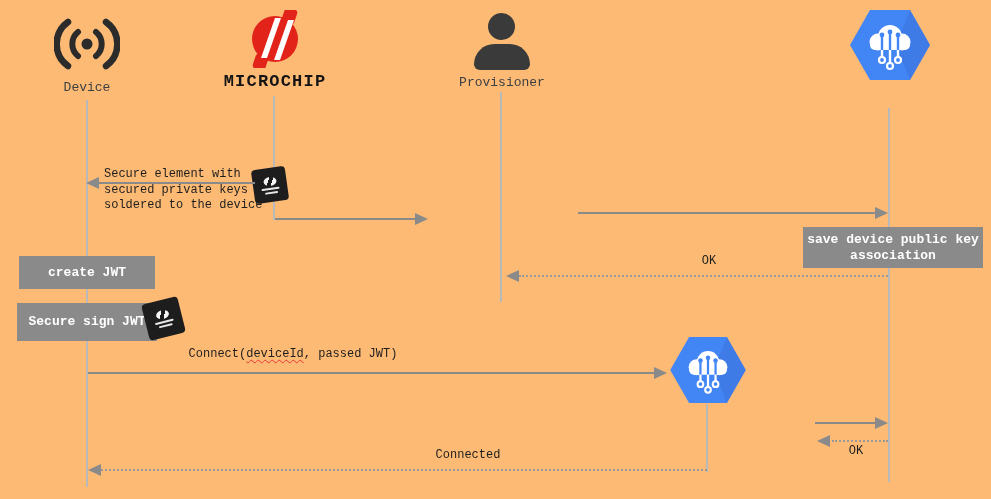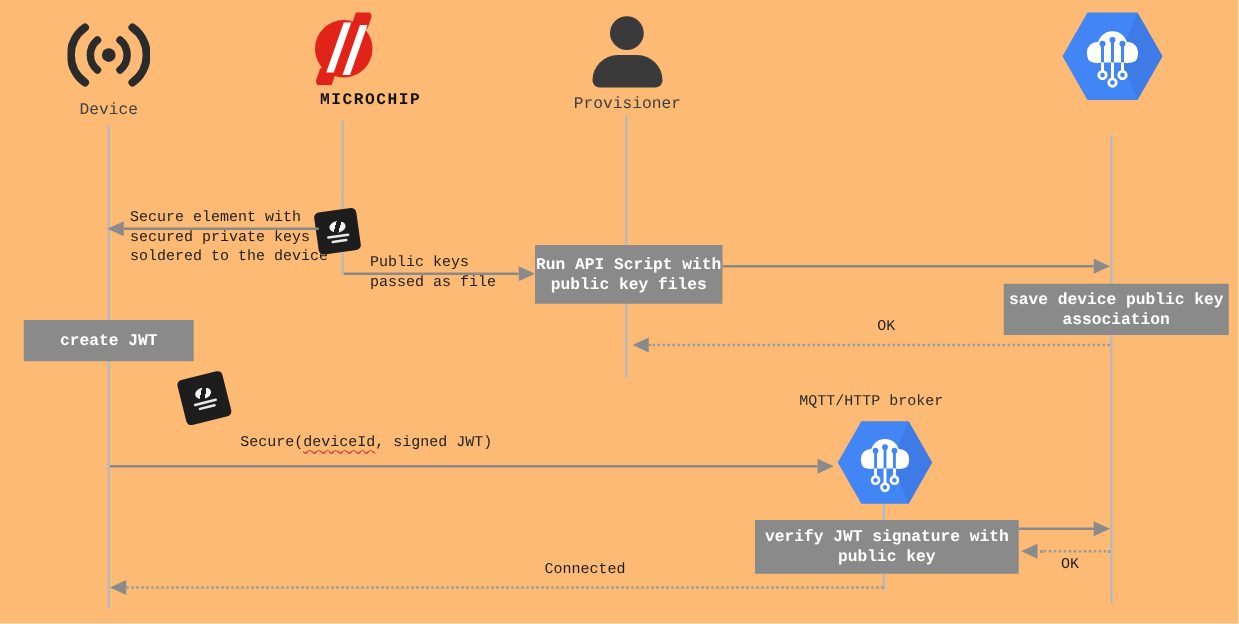--- a/index.html
+++ b/index.html
@@ -19,8 +19,8 @@
   .msg{position:absolute;font-size:12px;color:#1e1e1e;line-height:15.5px;white-space:pre-line;}
   .center{text-align:center;}
   .actor-label{position:absolute;font-size:13px;color:#3c4043;text-align:center;}
-  .wordmark{position:absolute;font-size:13px;font-weight:bold;letter-spacing:1.2px;
-            color:#141414;text-align:right;}
+  .wordmark{position:absolute;font-size:17px;font-weight:bold;letter-spacing:1.2px;
+            color:#141414;text-align:center;}
   .p-head{position:absolute;width:27px;height:27px;border-radius:50%;background:#3a3a3a;}
   .p-body{position:absolute;width:56px;height:26px;border-radius:28px 28px 8px 8px;background:#3a3a3a;}
   .chip{position:absolute;background:#1d1d1d;border-radius:4px;display:flex;flex-direction:column;

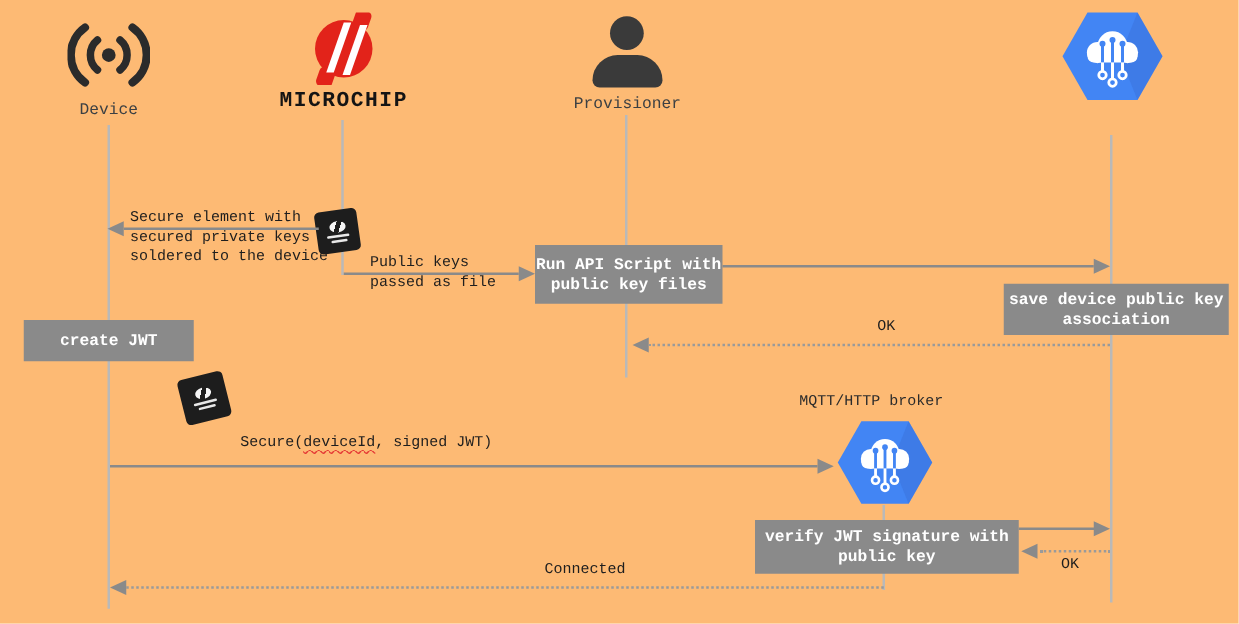--- a/index.html
+++ b/index.html
@@ -120,8 +120,6 @@
 
   <div class="hline" style="left:275px;top:218px;width:140px"></div>
   <div class="ah-r" style="left:415px;top:213px"></div>
-  <div class="msg" style="left:296px;top:203px">Public keys
-passed as file</div>
 
   <div class="hline" style="left:578px;top:212px;width:297px"></div>
   <div class="ah-r" style="left:875px;top:207px"></div>

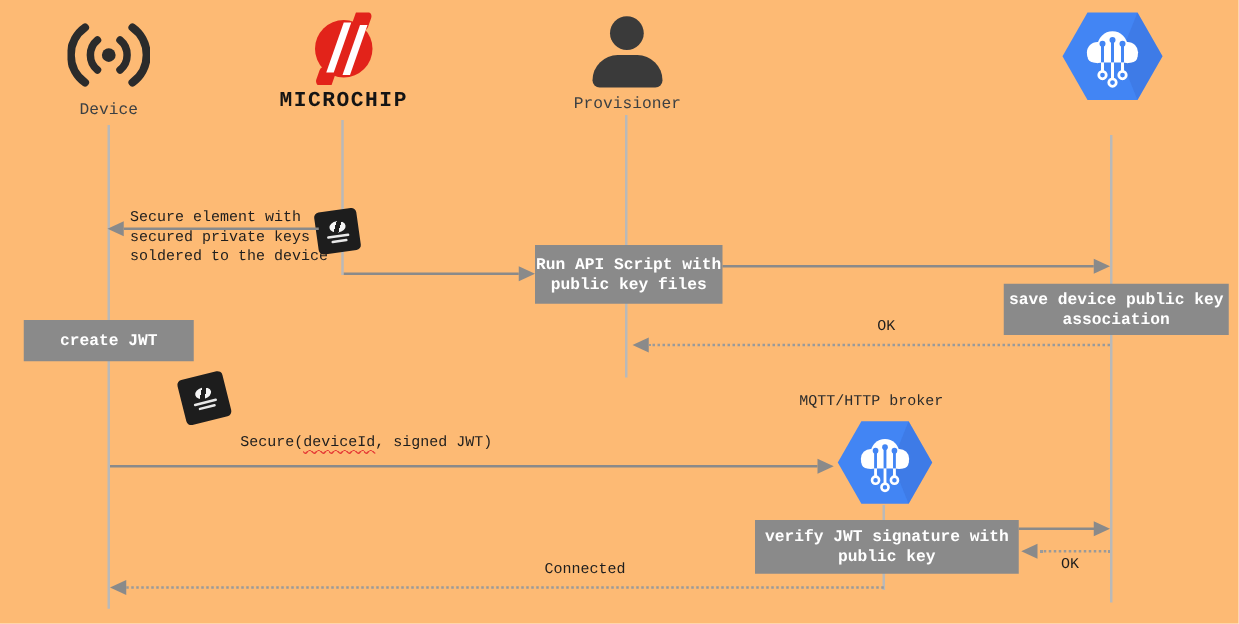--- a/index.html
+++ b/index.html
@@ -93,8 +93,6 @@
   <div class="lifeline" style="left:888px;top:108px;height:374px"></div>
   <div class="lifeline" style="left:706px;top:404px;height:68px"></div>
 
-  <div class="step-box" style="left:428px;top:196px;width:150px;height:47px">Run API Script with
-public key files</div>
   <div class="step-box" style="left:803px;top:227px;width:180px;height:41px">save device public key
 association</div>
   <div class="step-box" style="left:19px;top:256px;width:136px;height:33px">create JWT</div>

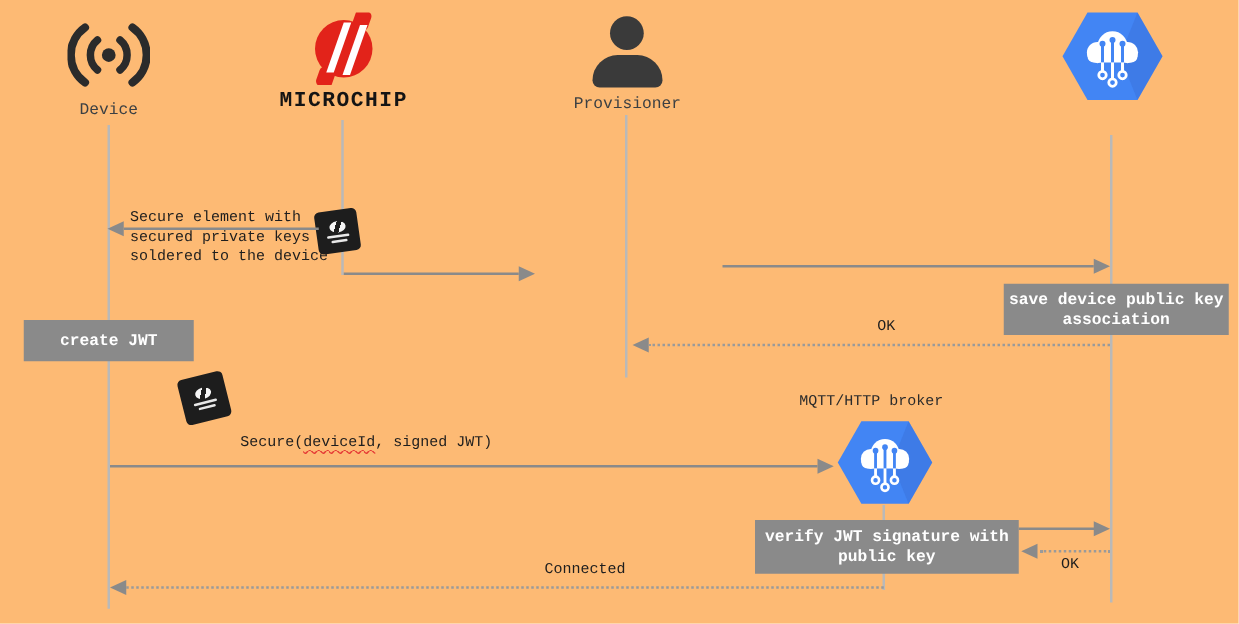--- a/index.html
+++ b/index.html
@@ -96,6 +96,7 @@
   <div class="step-box" style="left:803px;top:227px;width:180px;height:41px">save device public key
 association</div>
   <div class="step-box" style="left:19px;top:256px;width:136px;height:33px">create JWT</div>
+  <div class="step-box" style="left:17px;top:303px;width:140px;height:38px">Secure sign JWT</div>
   <div class="step-box" style="left:604px;top:416px;width:211px;height:43px">verify JWT signature with
 public key</div>
 

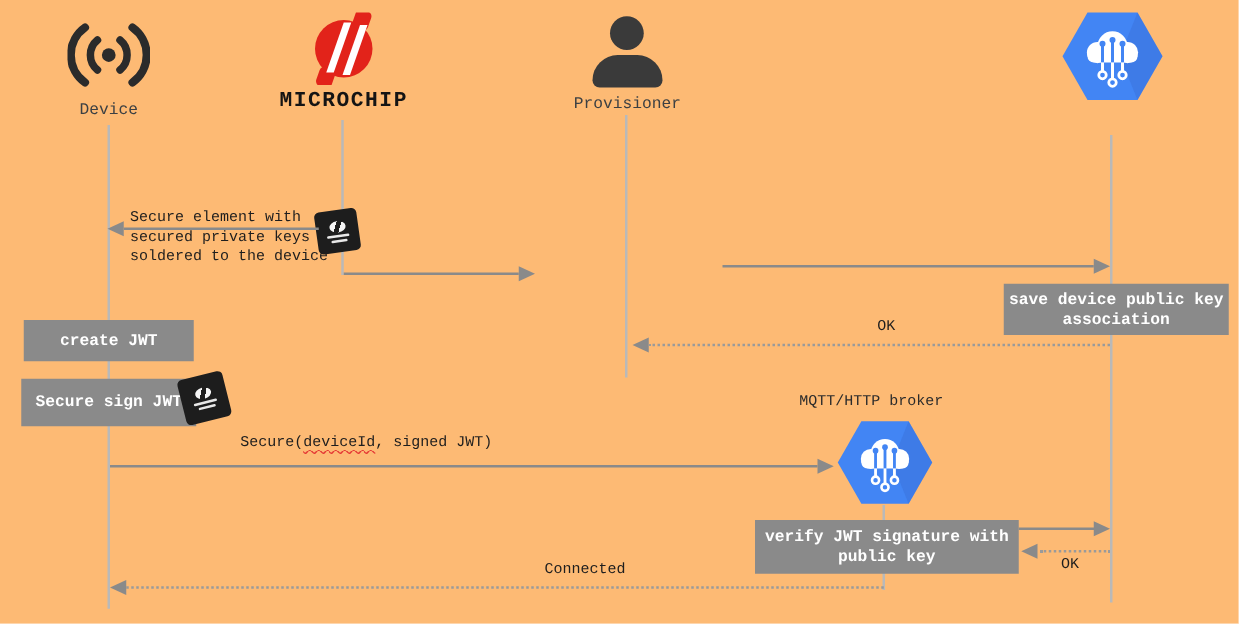--- a/index.html
+++ b/index.html
@@ -127,7 +127,6 @@
   <div class="ah-l" style="left:506px;top:270px"></div>
   <div class="msg center" style="left:689px;top:254px;width:40px">OK</div>
 
-  <div class="msg center" style="left:597px;top:314px;width:200px;color:#2b2b2b">MQTT/HTTP broker</div>
   <svg class="abs" style="left:669px;top:336px" width="78" height="68" viewBox="0 0 82 72">
     <polygon points="21,1 61,1 81,36 61,71 21,71 1,36" fill="#4285f4"></polygon>
     <polygon points="61,1 81,36 61,71 47,36" fill="#3a6fd8" opacity="0.45"></polygon>

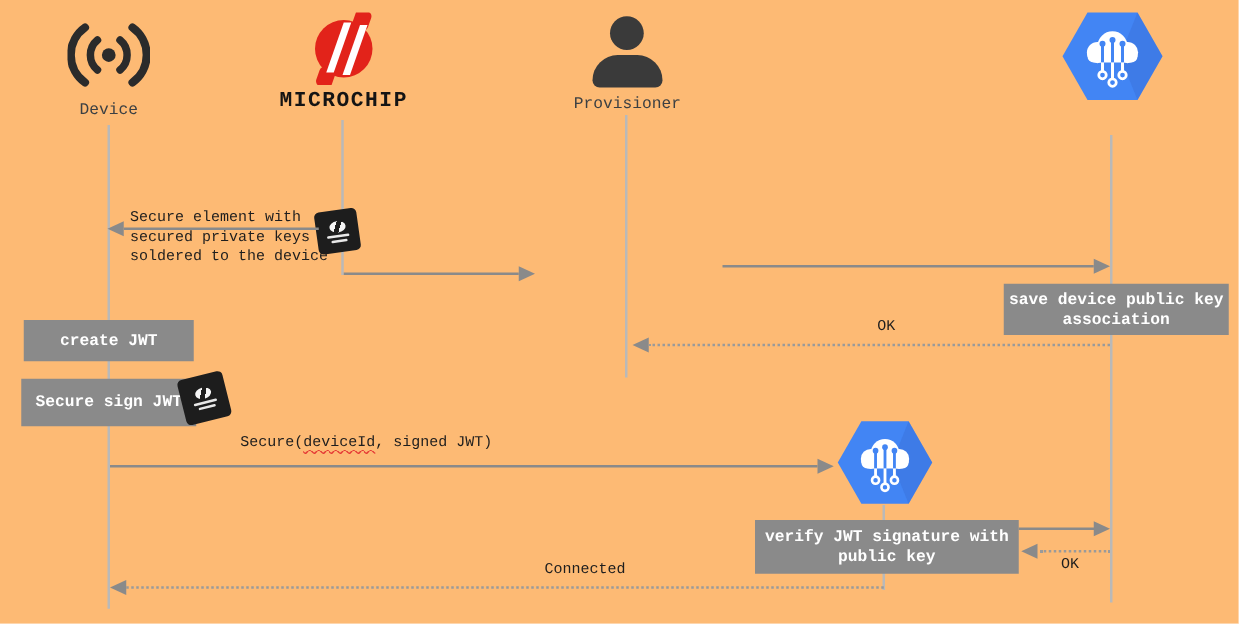--- a/index.html
+++ b/index.html
@@ -158,7 +158,7 @@
 
   <div class="hline" style="left:88px;top:372px;width:566px"></div>
   <div class="ah-r" style="left:654px;top:367px"></div>
-  <div class="msg center" style="left:148px;top:347px;width:290px"><span>Secure(</span><span class="squiggle">deviceId</span><span>, signed JWT)</span></div>
+  <div class="msg center" style="left:148px;top:347px;width:290px"><span>Connect(</span><span class="squiggle">deviceId</span><span>, signed JWT)</span></div>
 
   <div class="hline" style="left:815px;top:422px;width:62px"></div>
   <div class="ah-r" style="left:875px;top:417px"></div>

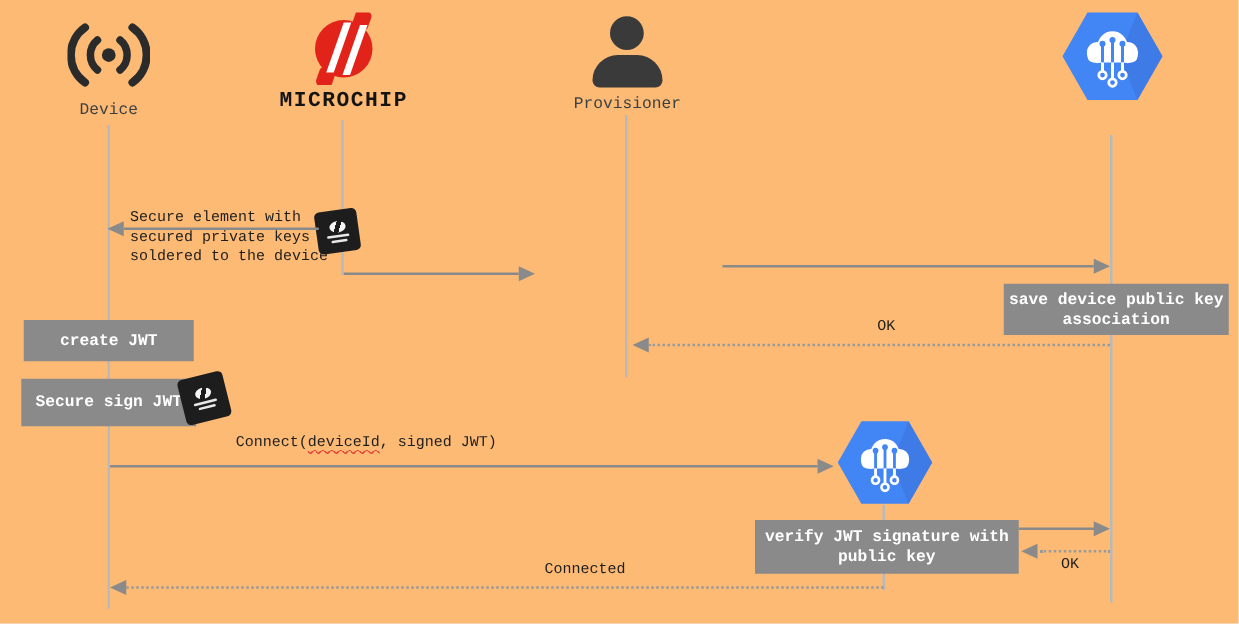--- a/index.html
+++ b/index.html
@@ -158,7 +158,7 @@
 
   <div class="hline" style="left:88px;top:372px;width:566px"></div>
   <div class="ah-r" style="left:654px;top:367px"></div>
-  <div class="msg center" style="left:148px;top:347px;width:290px"><span>Connect(</span><span class="squiggle">deviceId</span><span>, signed JWT)</span></div>
+  <div class="msg center" style="left:148px;top:347px;width:290px"><span>Connect(</span><span class="squiggle">deviceId</span><span>, passed JWT)</span></div>
 
   <div class="hline" style="left:815px;top:422px;width:62px"></div>
   <div class="ah-r" style="left:875px;top:417px"></div>

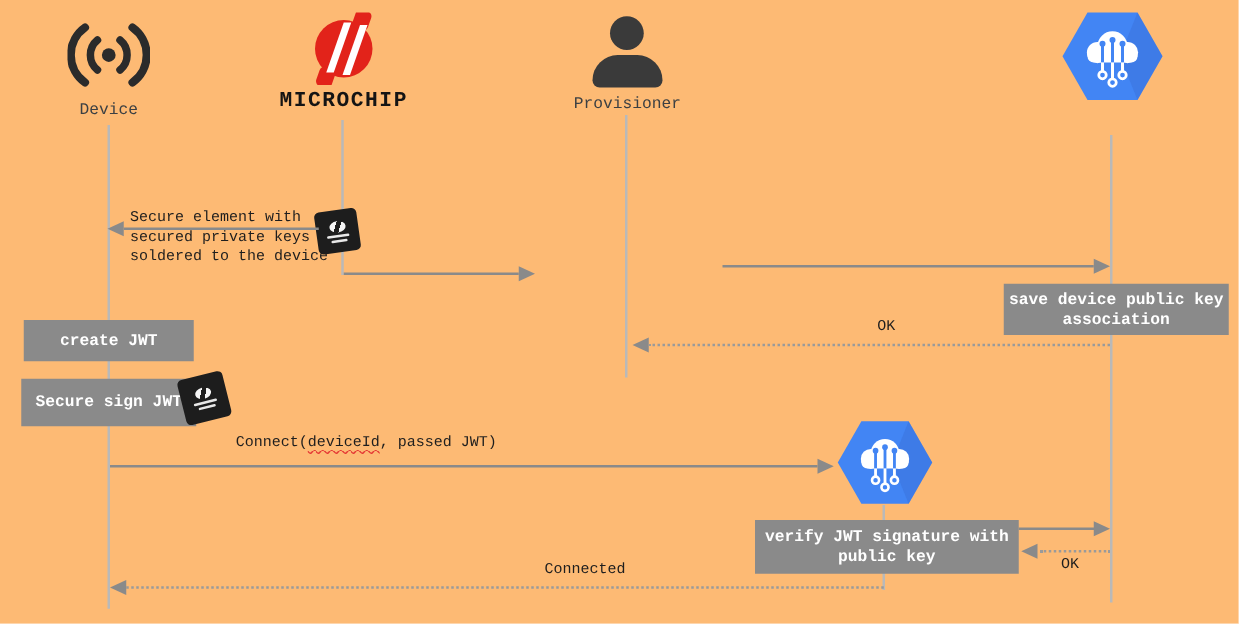--- a/index.html
+++ b/index.html
@@ -97,8 +97,6 @@
 association</div>
   <div class="step-box" style="left:19px;top:256px;width:136px;height:33px">create JWT</div>
   <div class="step-box" style="left:17px;top:303px;width:140px;height:38px">Secure sign JWT</div>
-  <div class="step-box" style="left:604px;top:416px;width:211px;height:43px">verify JWT signature with
-public key</div>
 
   <div class="chip" style="left:253px;top:168px;width:34px;height:34px;transform:rotate(-8deg)">
     <div class="chip-logo"></div>

